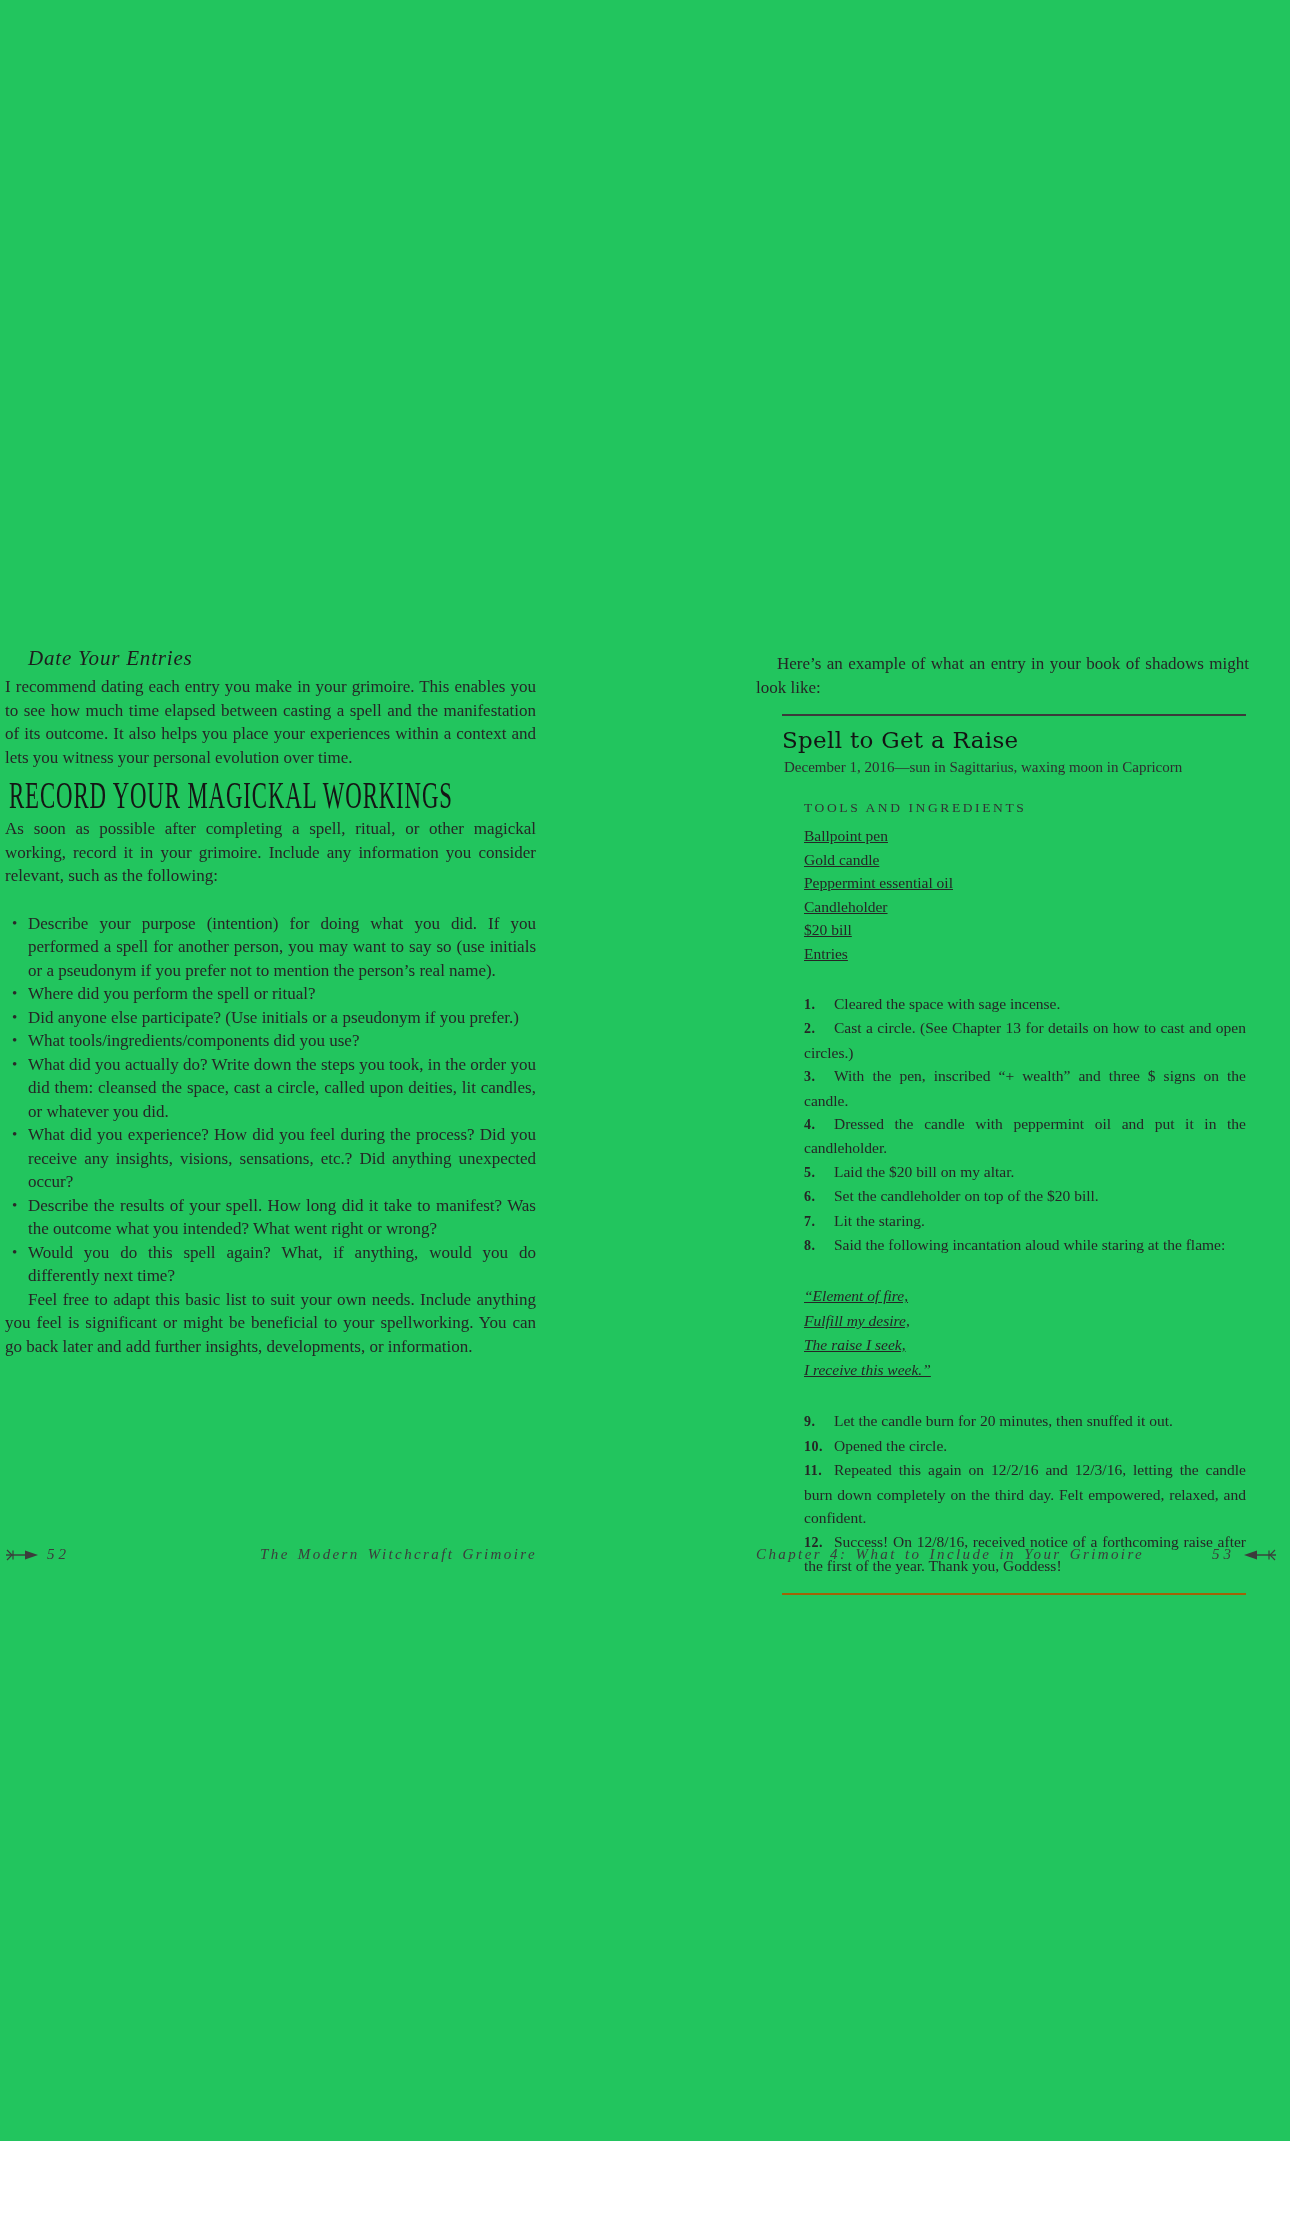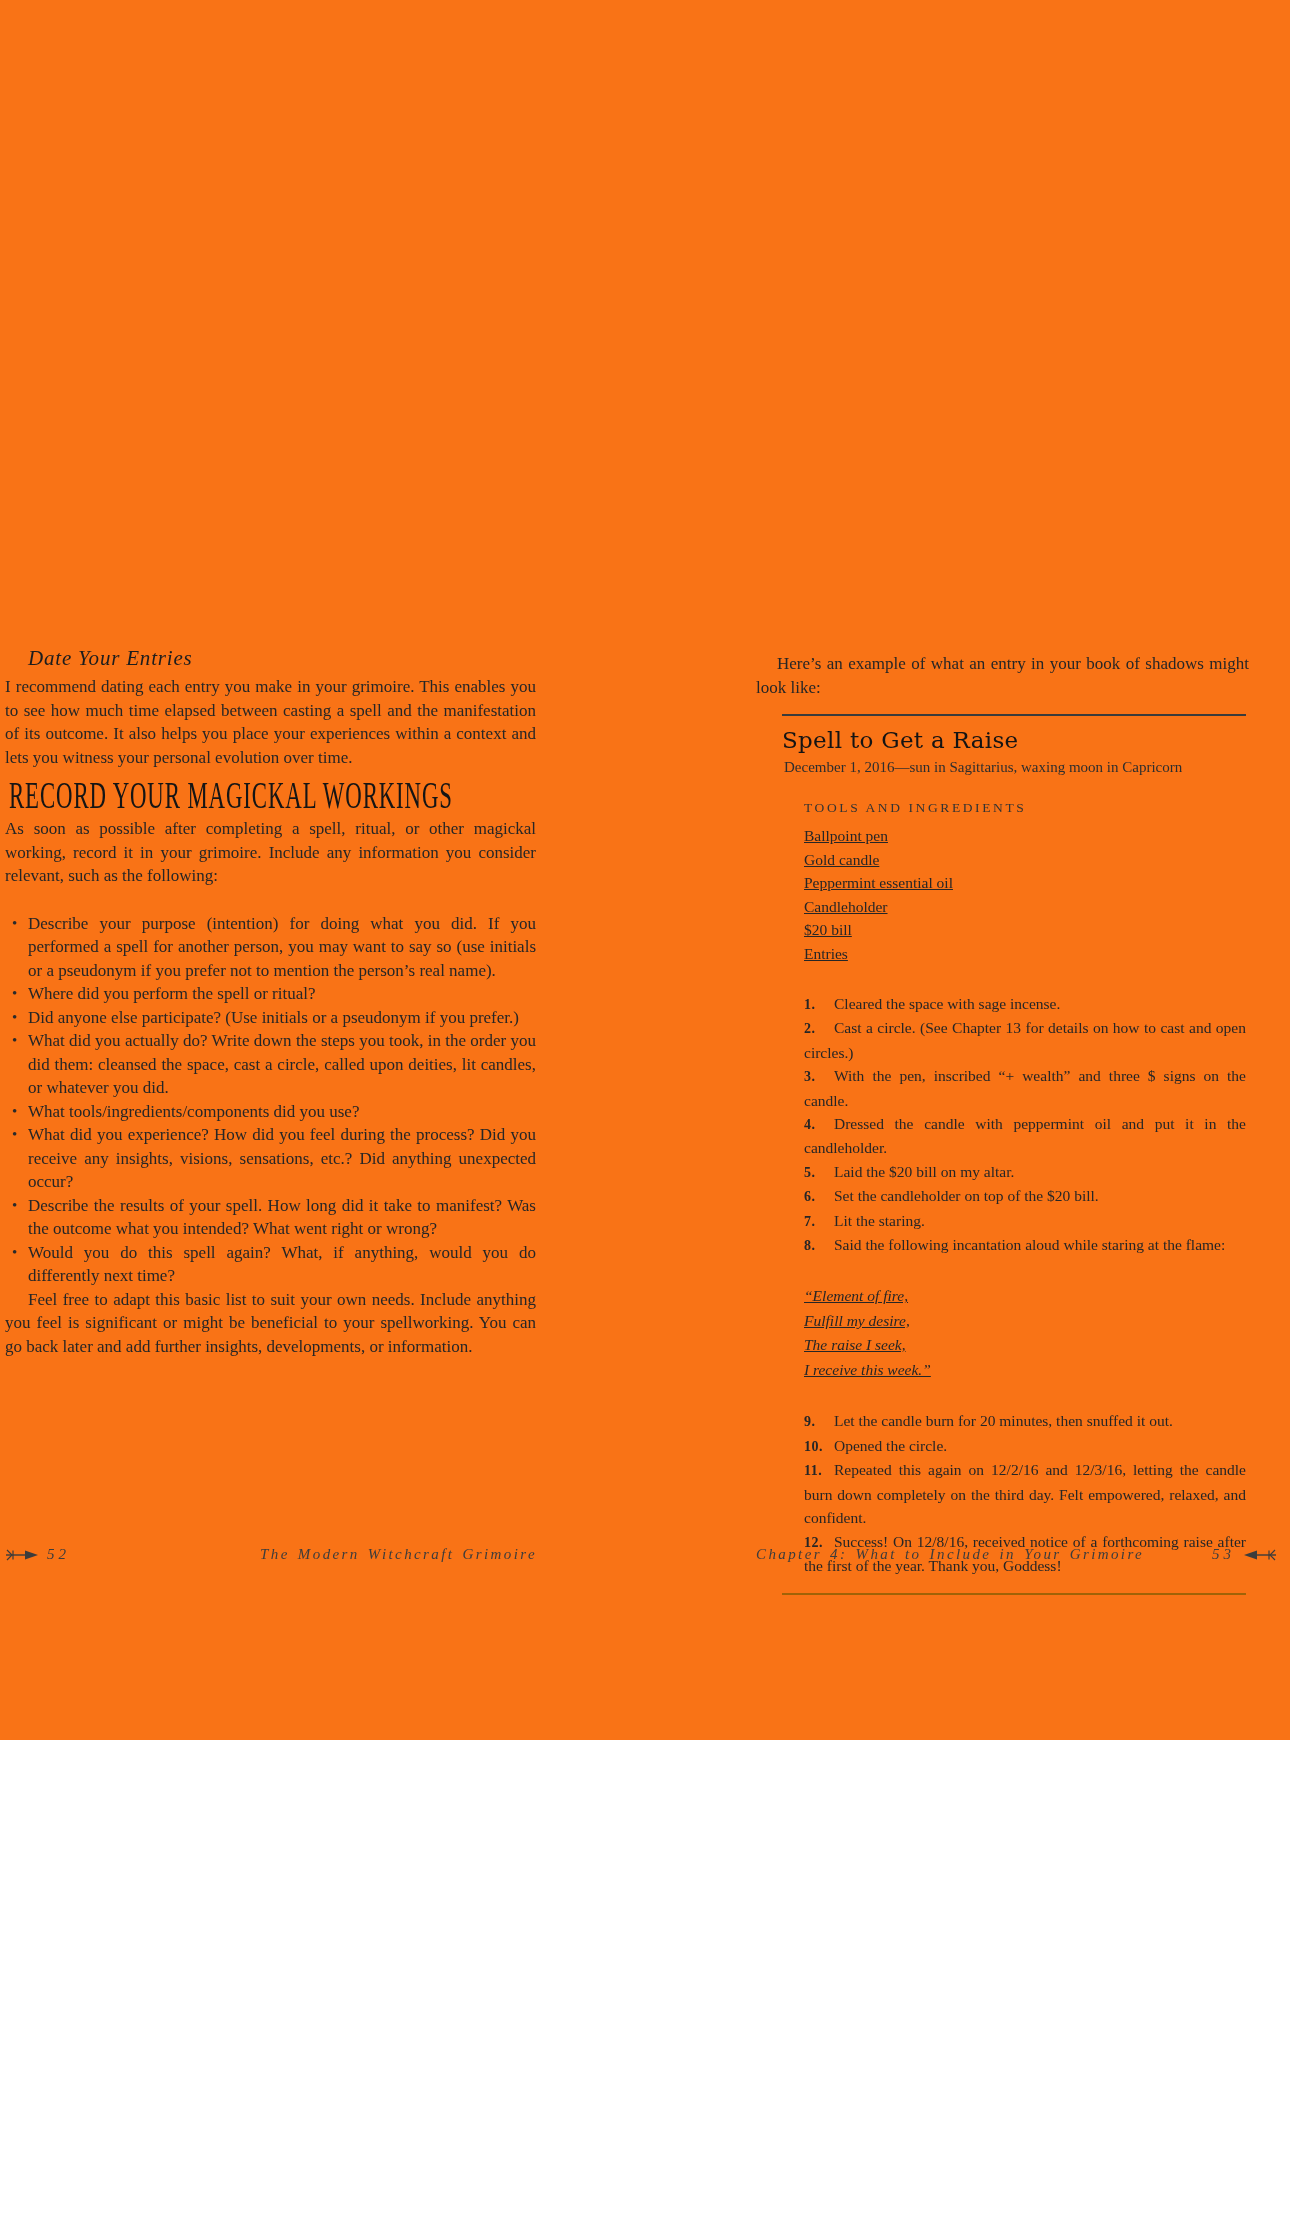--- a/index.html
+++ b/index.html
@@ -4,7 +4,7 @@
 <style>
   html, body { margin:0; padding:0; background:#ffffff; }
   .canvas {
-    position:relative; width:1290px; height:1740px; background:#f97316;
+    position:relative; width:1290px; height:2141px; background:#22c55e;
     font-family:"Liberation Serif", serif; color:#262626; overflow:hidden;
   }
 

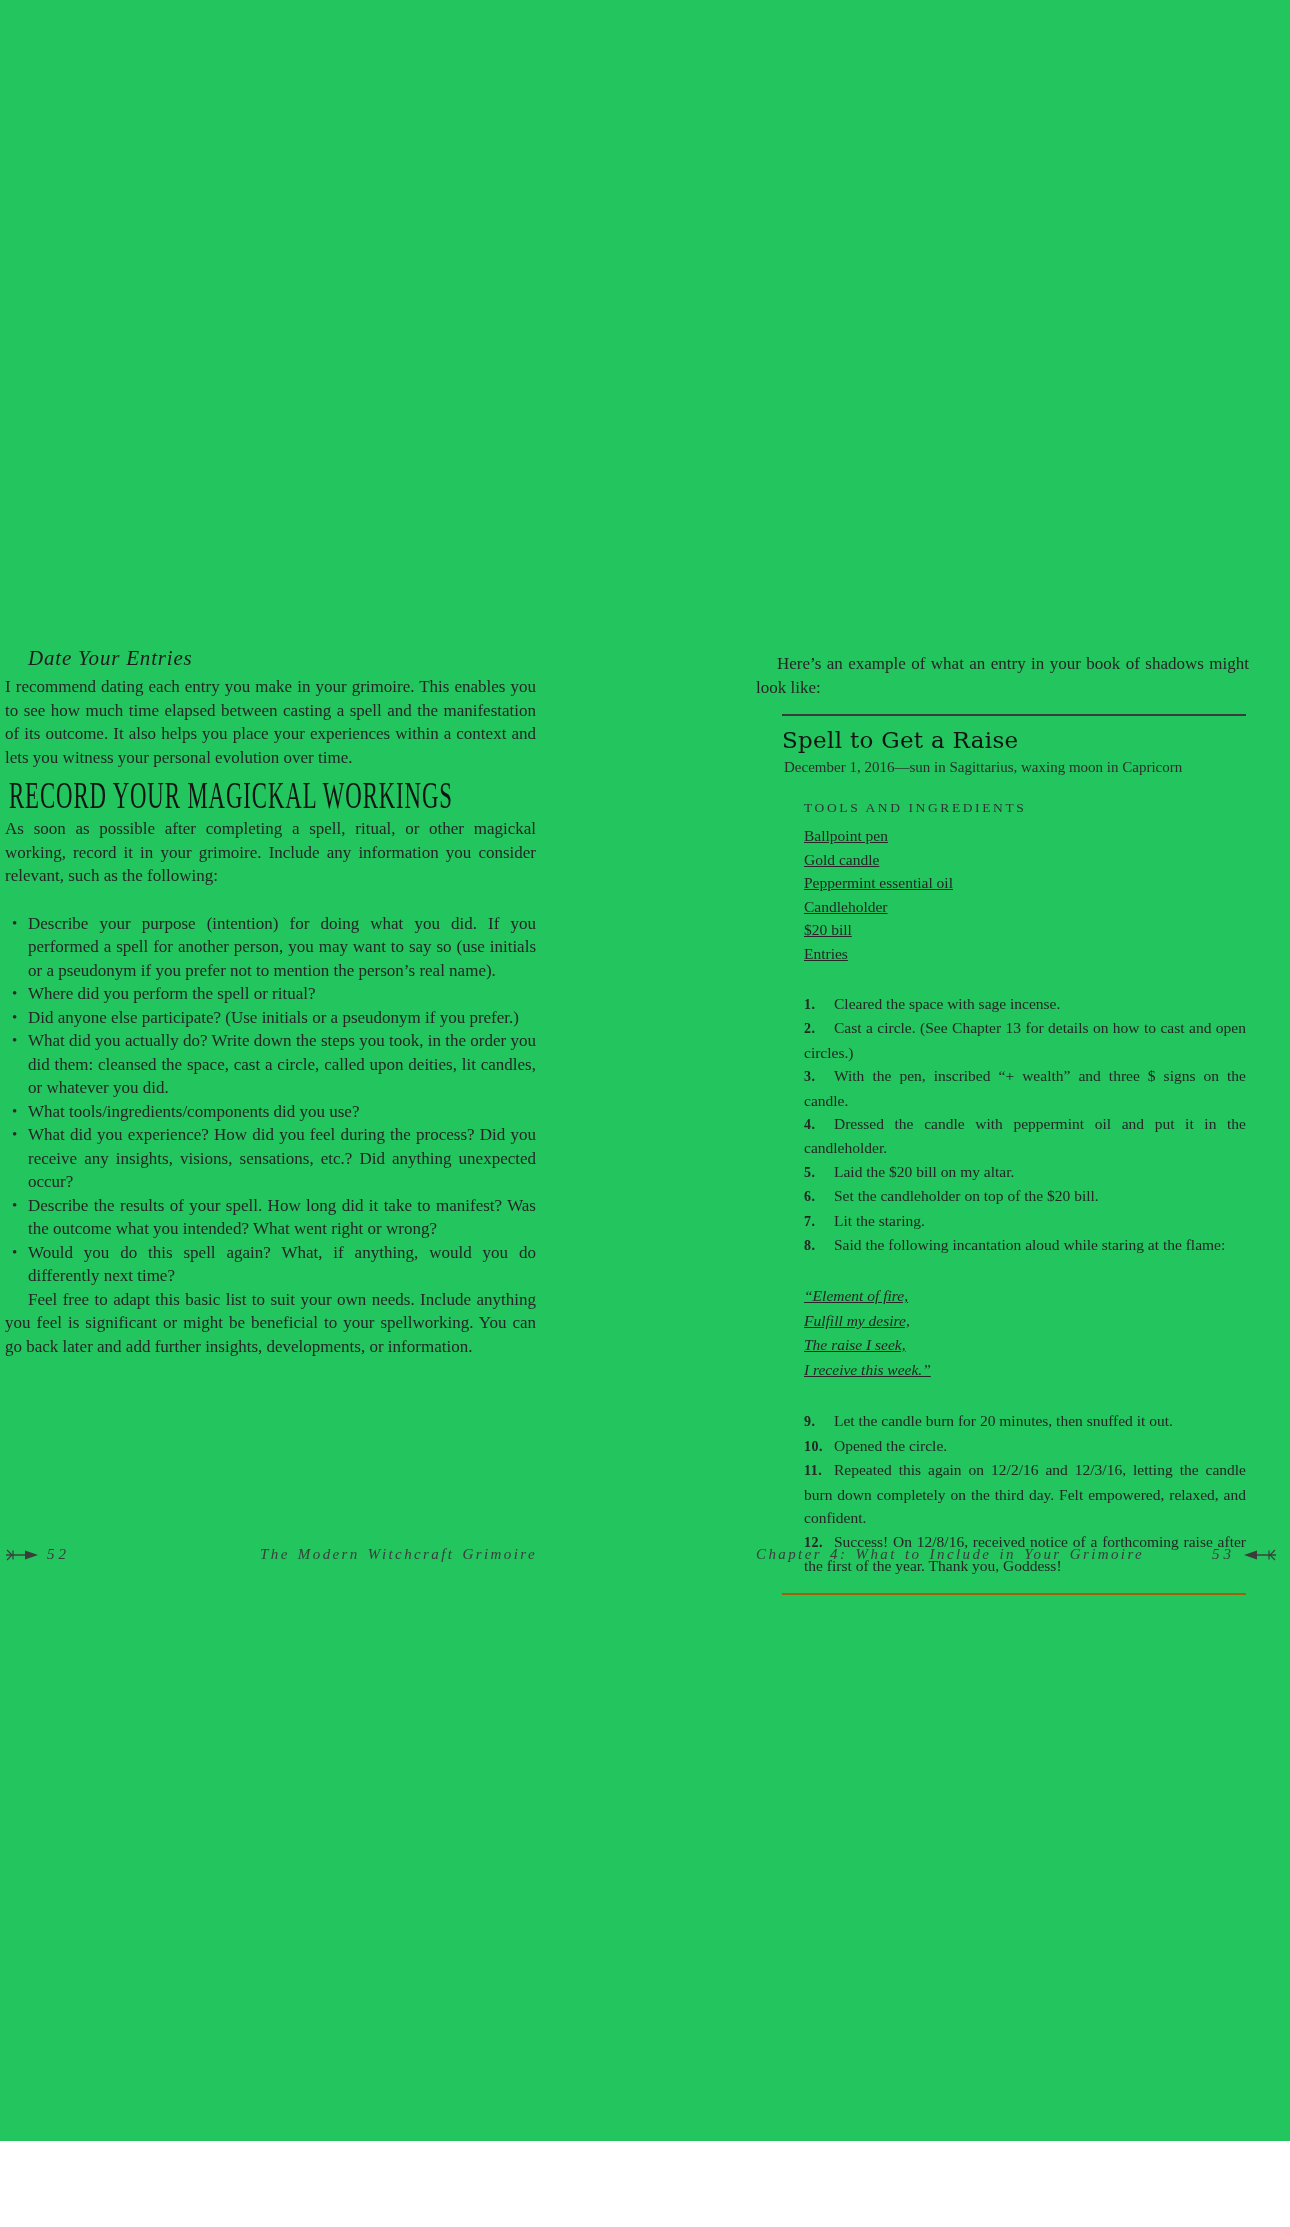--- a/index.html
+++ b/index.html
@@ -89,8 +89,8 @@
       <li>Describe your purpose (intention) for doing what you did. If you performed a spell for another person, you may want to say so (use initials or a pseudonym if you prefer not to mention the person’s real name).</li>
       <li>Where did you perform the spell or ritual?</li>
       <li>Did anyone else participate? (Use initials or a pseudonym if you prefer.)</li>
+      <li>What tools/ingredients/components did you use?</li>
       <li>What did you actually do? Write down the steps you took, in the order you did them: cleansed the space, cast a circle, called upon deities, lit candles, or whatever you did.</li>
-      <li>What tools/ingredients/components did you use?</li>
       <li>What did you experience? How did you feel during the process? Did you receive any insights, visions, sensations, etc.? Did anything unexpected occur?</li>
       <li>Describe the results of your spell. How long did it take to manifest? Was the outcome what you intended? What went right or wrong?</li>
       <li>Would you do this spell again? What, if anything, would you do differently next time?</li>

